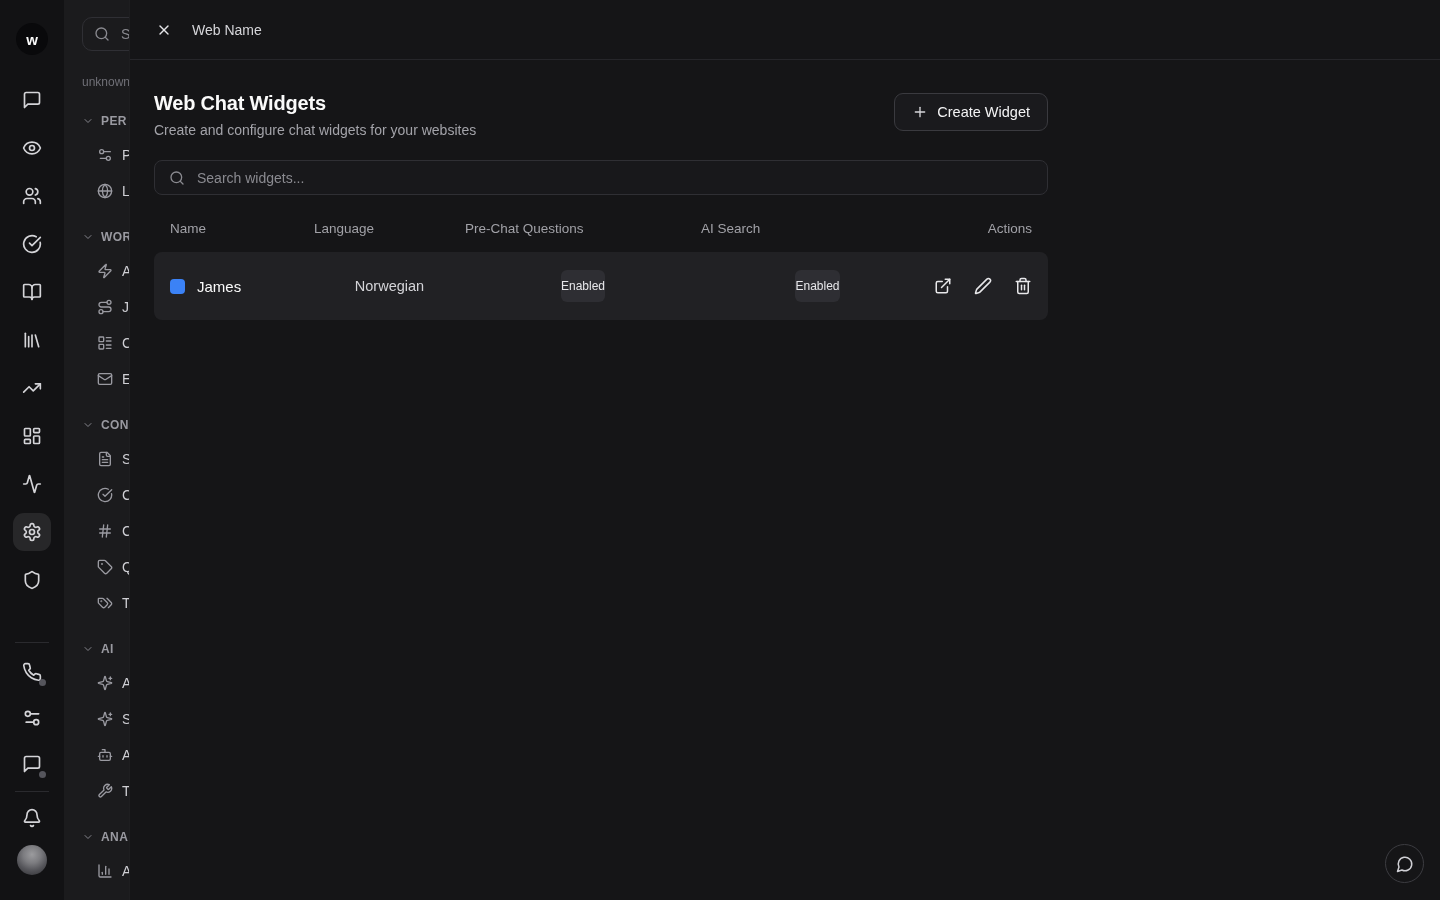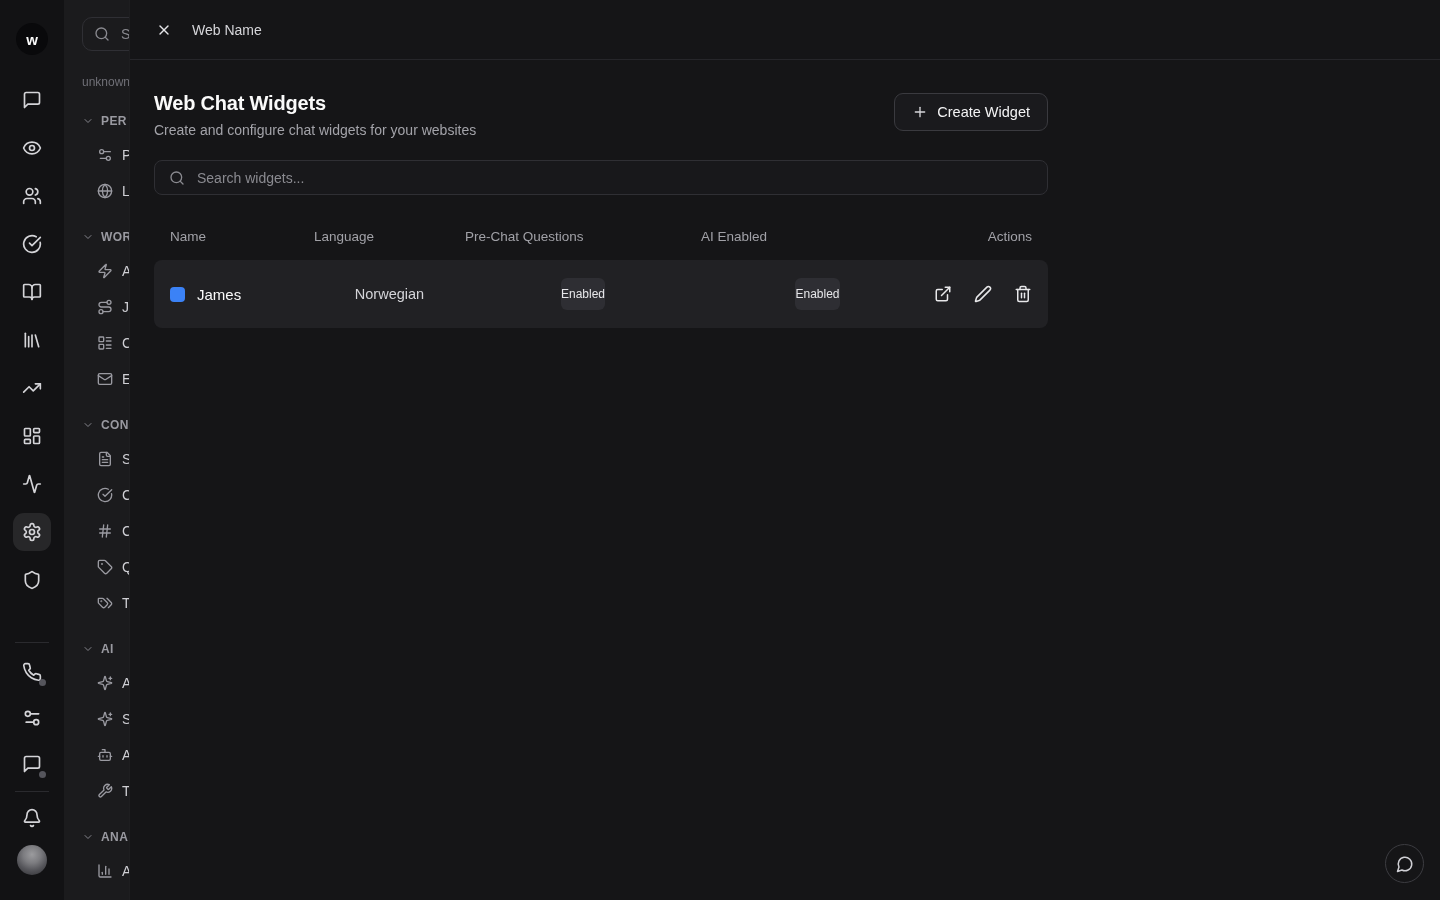--- a/index.html
+++ b/index.html
@@ -69,7 +69,7 @@
   .widget-search input::placeholder{color:#8a8a90;}
 
   .tgrid{display:grid;grid-template-columns:144px 151px 236px 1fr auto;align-items:center;padding:0 16px;box-sizing:border-box;}
-  .thead{margin-top:32px;height:18px;font-size:13.5px;color:#a1a1a7;}
+  .thead{margin-top:24px;height:18px;font-size:13.5px;color:#a1a1a7;}
   .thead .th-actions{justify-self:end;}
   .trow{margin-top:15px;height:68px;background:#212124;border-radius:8px;cursor:pointer;text-align:center;}
   .cell-name{display:flex;align-items:center;gap:12px;font-size:15px;font-weight:500;color:#fafafa;}

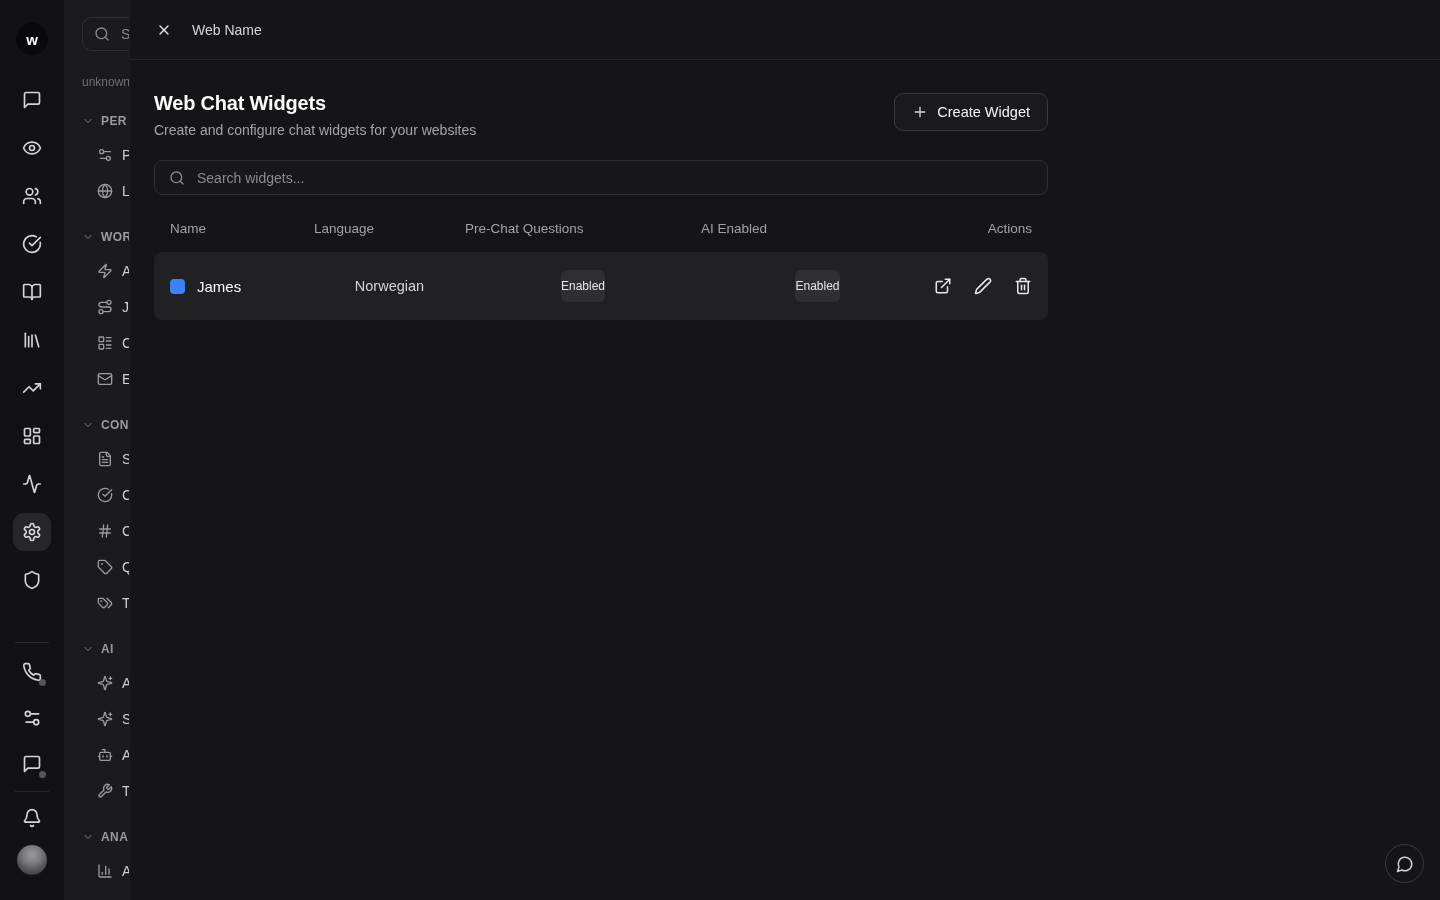--- a/index.html
+++ b/index.html
@@ -501,7 +501,7 @@
       <span>Name</span>
       <span>Language</span>
       <span>Pre-Chat Questions</span>
-      <span>AI Enabled</span>
+      <span>AI Search</span>
       <span class="th-actions">Actions</span>
     </div>
 

